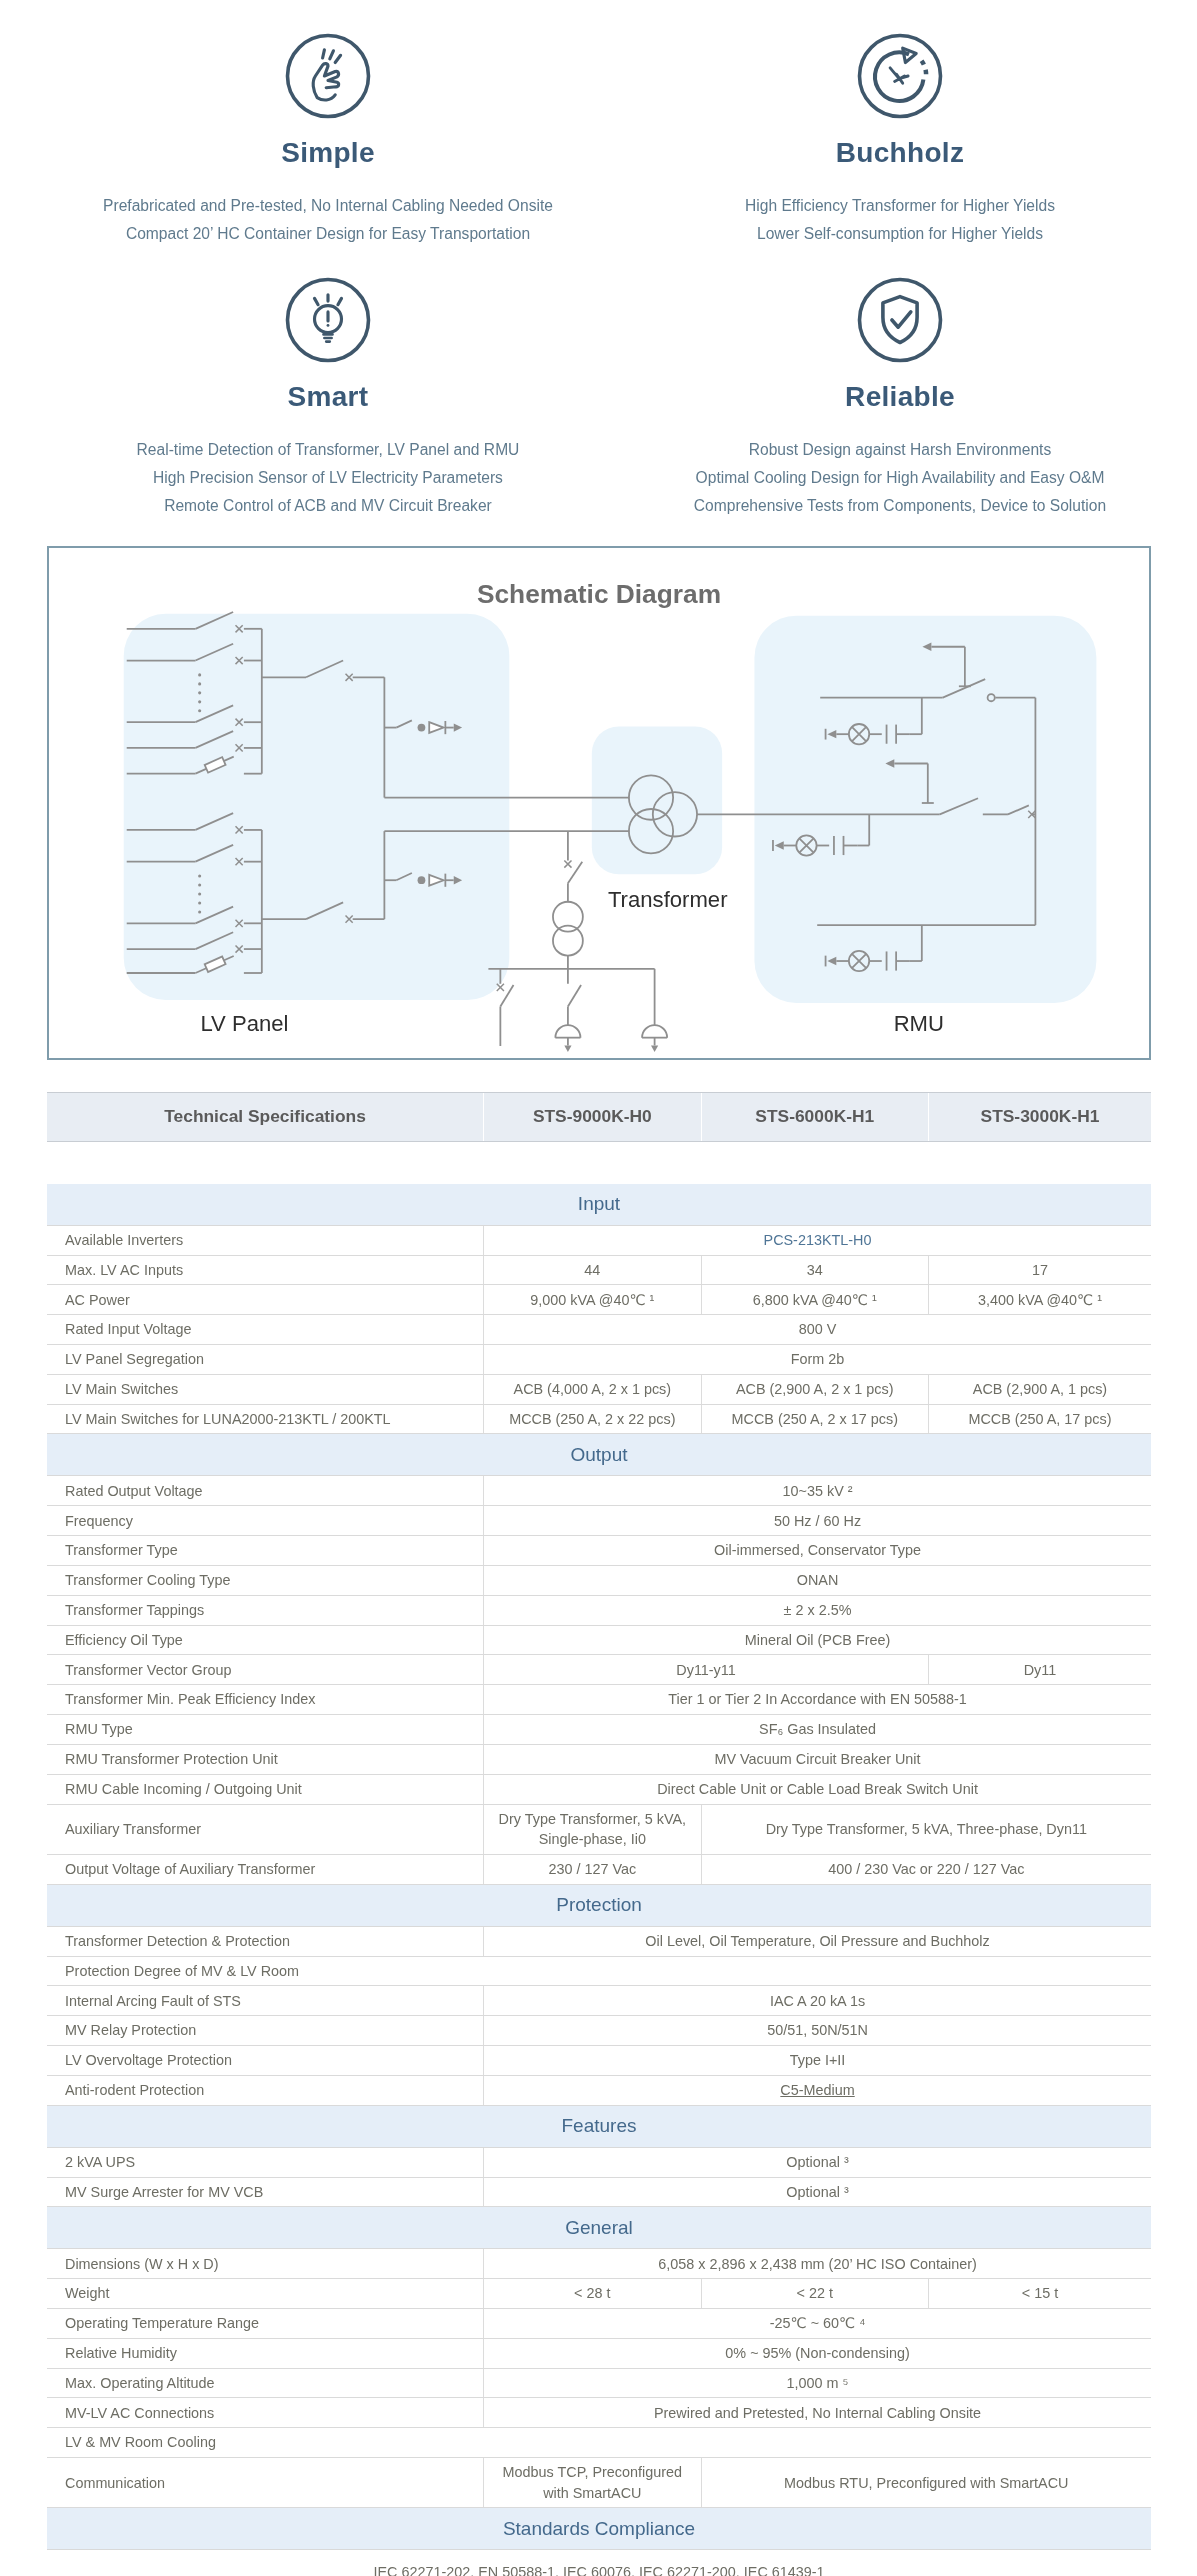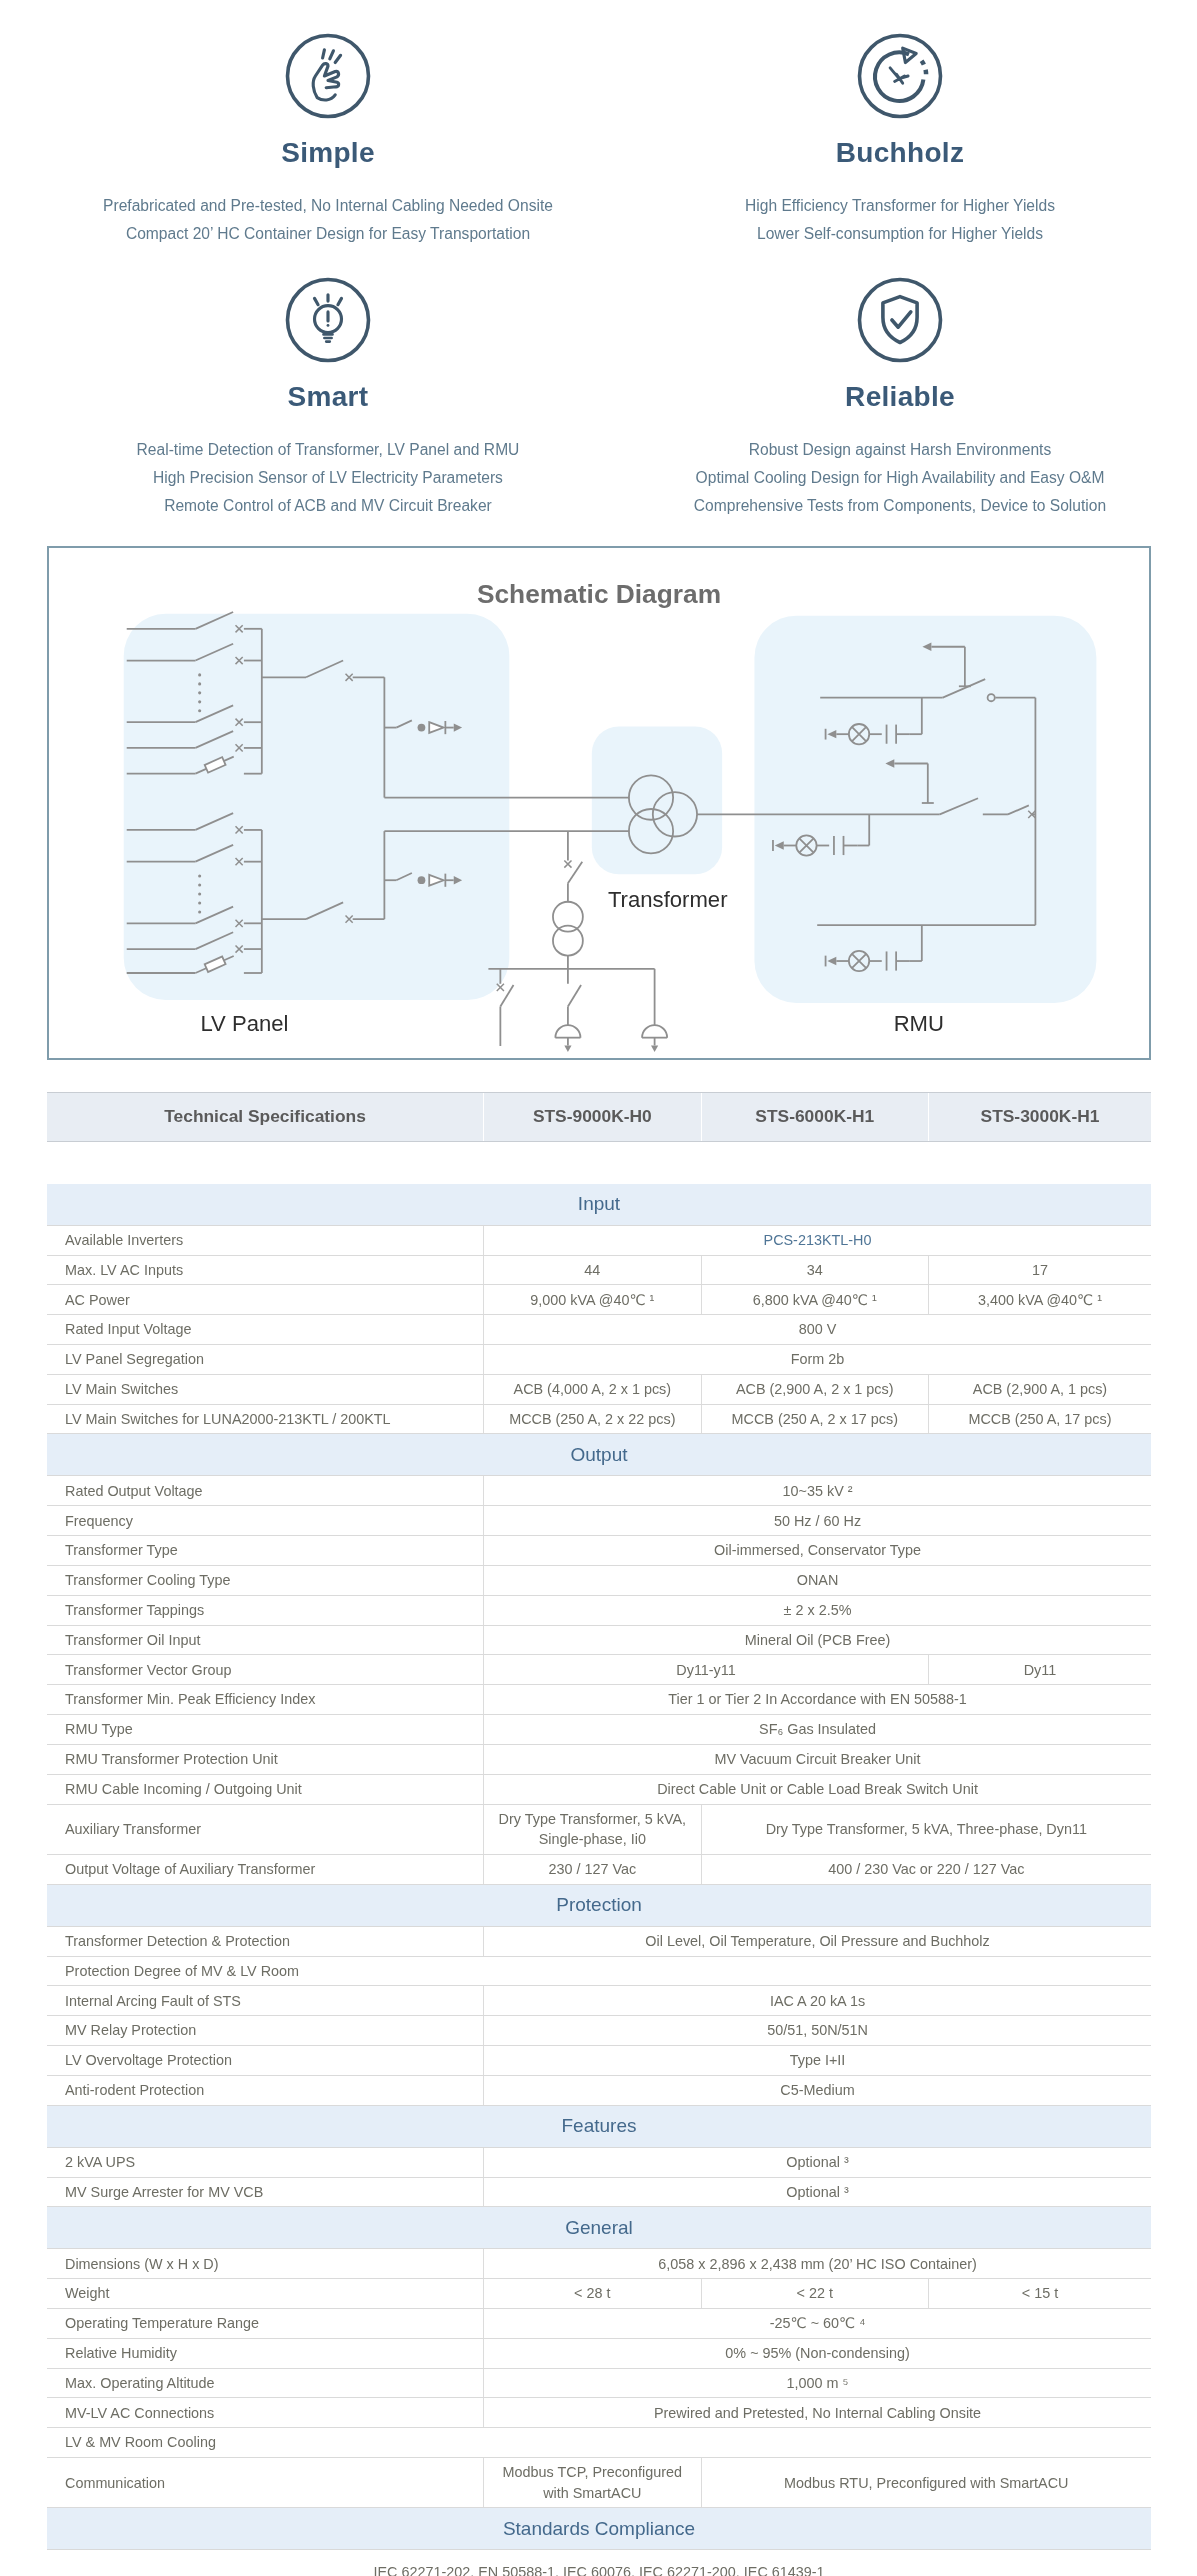--- a/index.html
+++ b/index.html
@@ -329,7 +329,7 @@
           <div class="cell val" style="width: 60.5%;">± 2 x 2.5%</div>
         </div>
         <div class="spec-row">
-          <div class="cell label" style="width: 39.5%;">Transformer Oil Input</div>
+          <div class="cell label" style="width: 39.5%;">Efficiency Oil Type</div>
           <div class="cell val" style="width: 60.5%;">Mineral Oil (PCB Free)</div>
         </div>
         <div class="spec-row">

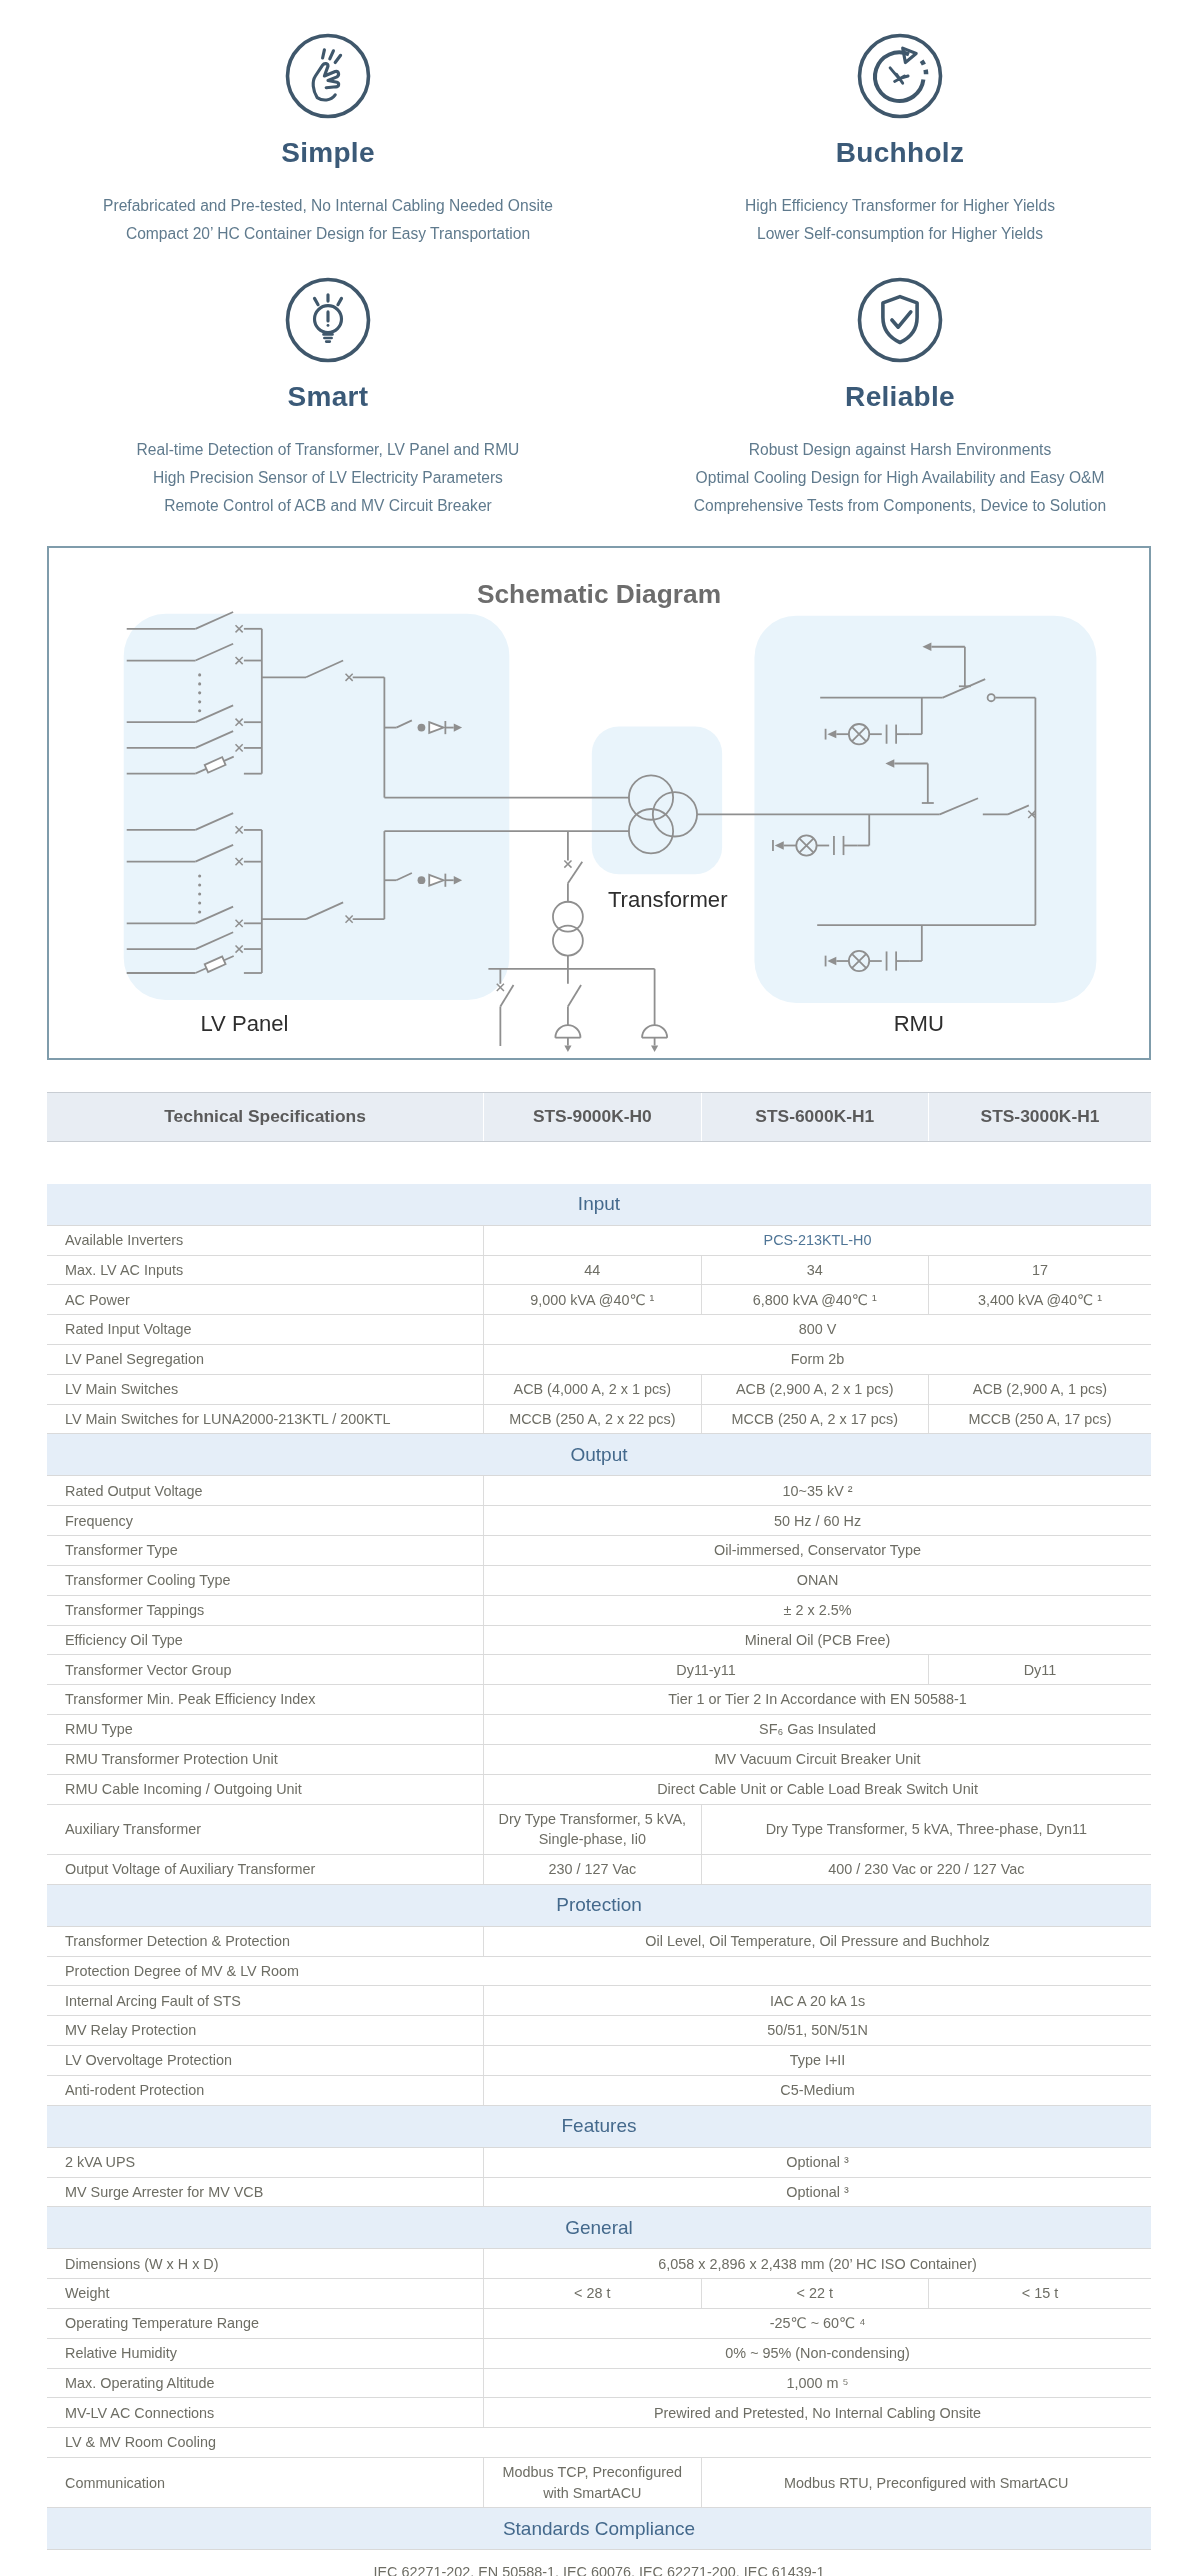--- a/index.html
+++ b/index.html
@@ -385,7 +385,7 @@
         </div>
         <div class="spec-row">
           <div class="cell label" style="width: 39.5%;">Anti-rodent Protection</div>
-          <div class="cell val" style="width: 60.5%;">C5-Medium</div>
+          <div class="cell val" style="width: 60.5%; text-decoration: underline;">C5-Medium</div>
         </div>
         <div class="section-bar">Features</div>
         <div class="spec-row">

